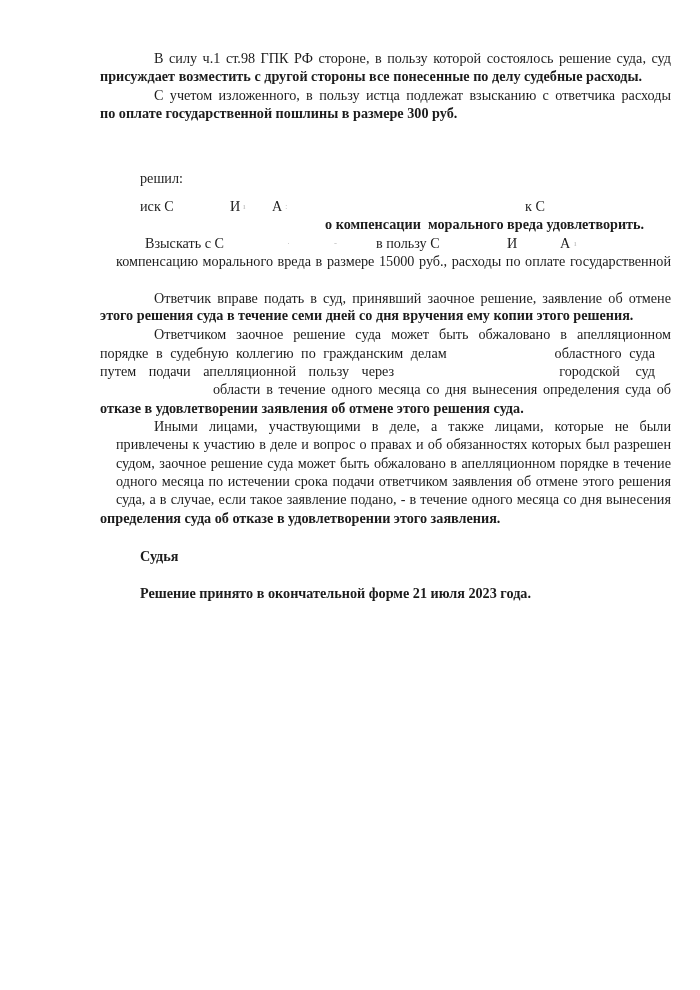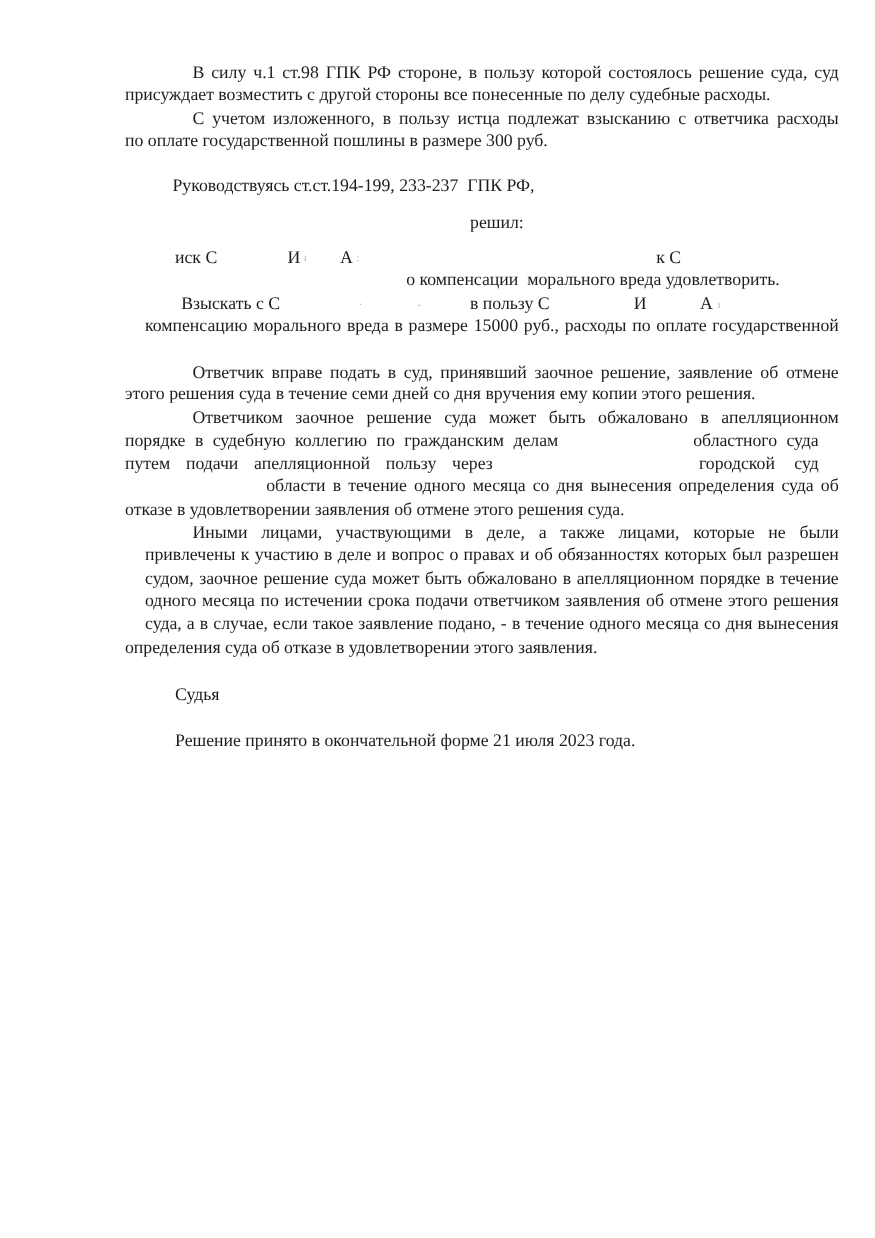--- a/index.html
+++ b/index.html
@@ -24,7 +24,7 @@
   
   .j{text-align:justify;text-align-last:justify;margin-left:16px;-moz-text-align-last:justify;}
   
-  .l{white-space:pre;}
+  .l{white-space:pre;font-weight:bold;}
   
   .c{text-align:center;}
   

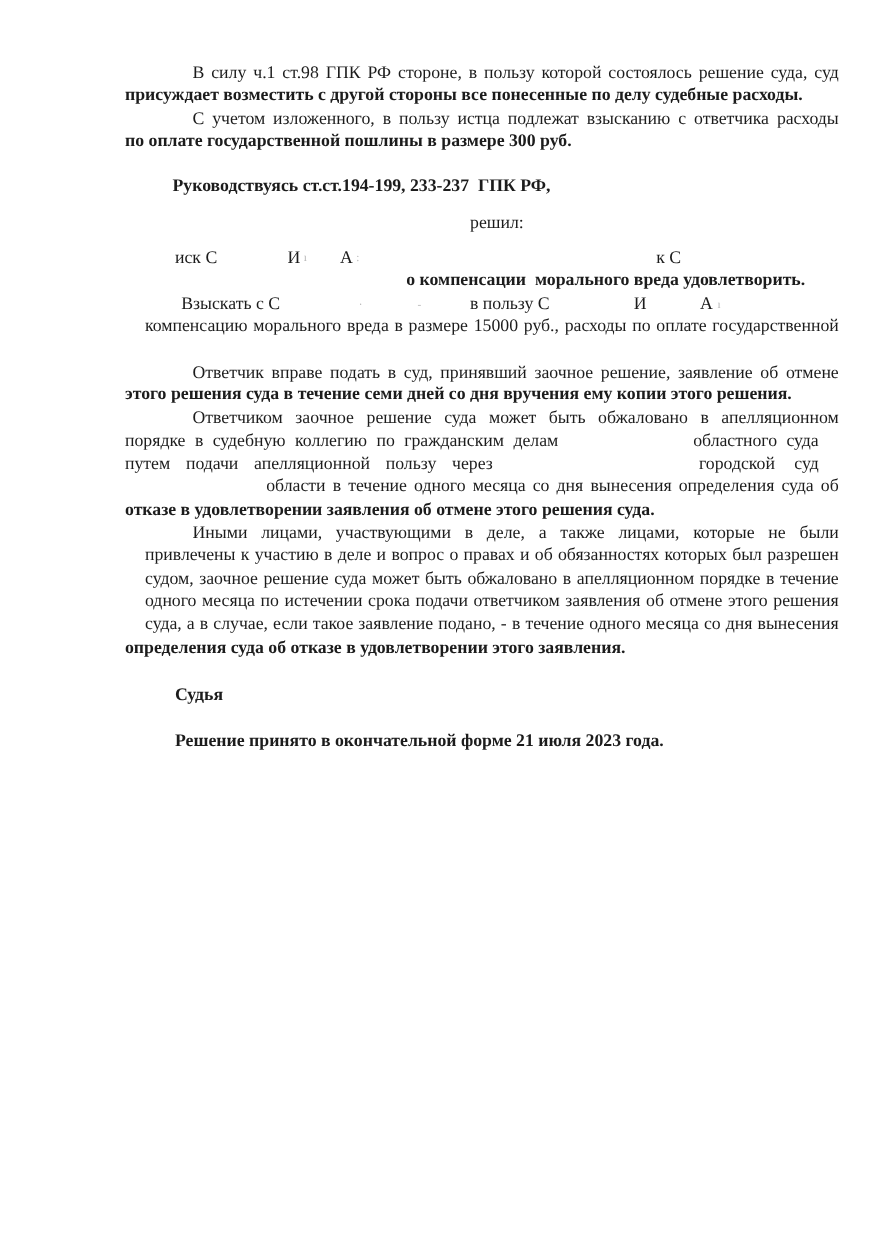--- a/index.html
+++ b/index.html
@@ -44,7 +44,6 @@
   <div class="line j" style="top:86px;text-indent:38px">С учетом изложенного, в пользу истца подлежат взысканию с ответчика расходы</div>
   <div class="line l" style="top:104px">по оплате государственной пошлины в размере 300 руб.</div>
 
-  <div class="line l" style="top:140px;padding-left:38px">Руководствуясь ст.ст.194-199, 233-237  ГПК РФ,</div>
 
   <div class="line c" style="top:169px;padding-left:40px;width:515px">решил:</div>
 

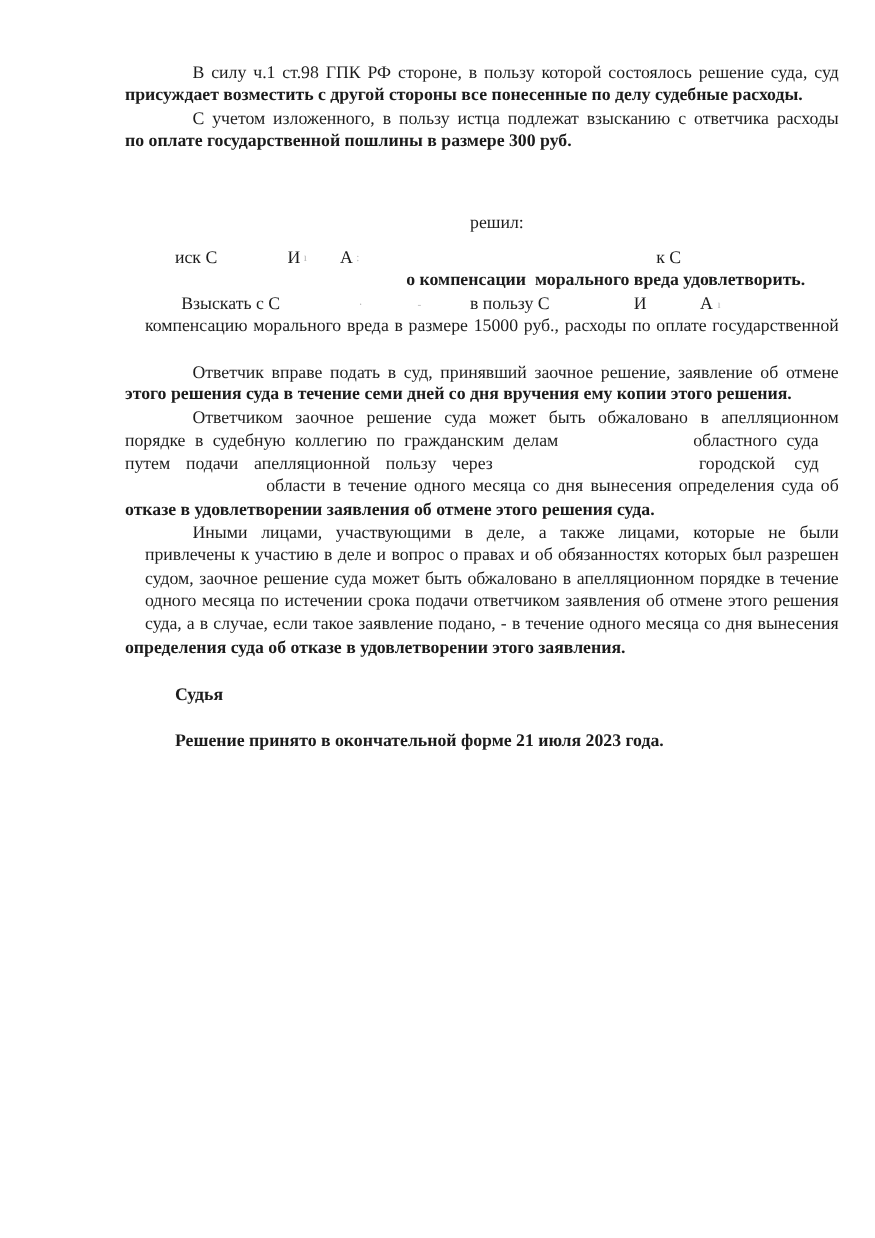--- a/index.html
+++ b/index.html
@@ -26,7 +26,7 @@
   
   .l{white-space:pre;font-weight:bold;}
   
-  .c{text-align:center;}
+  .c{text-align:left;}
   
   .between{display:flex;justify-content:space-between;}
   .between span{white-space:pre;}

